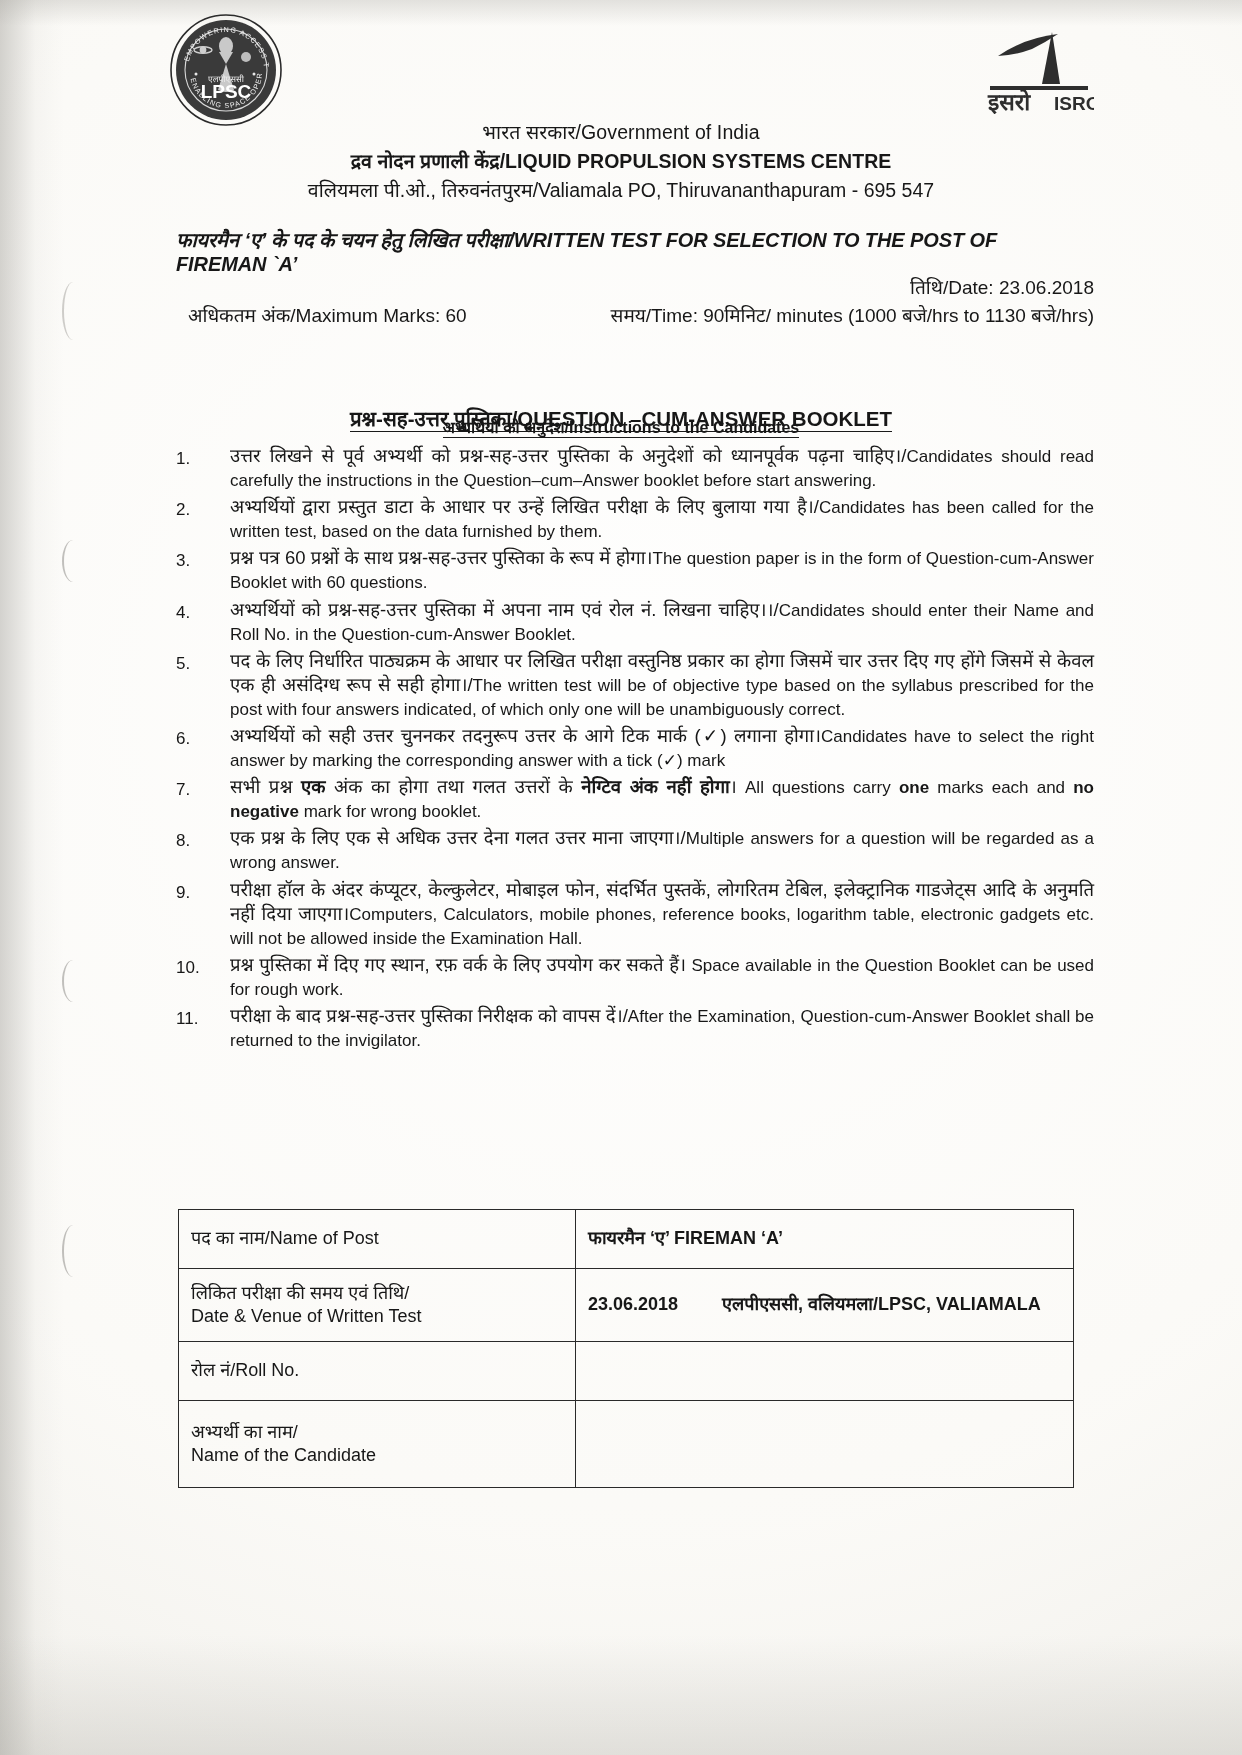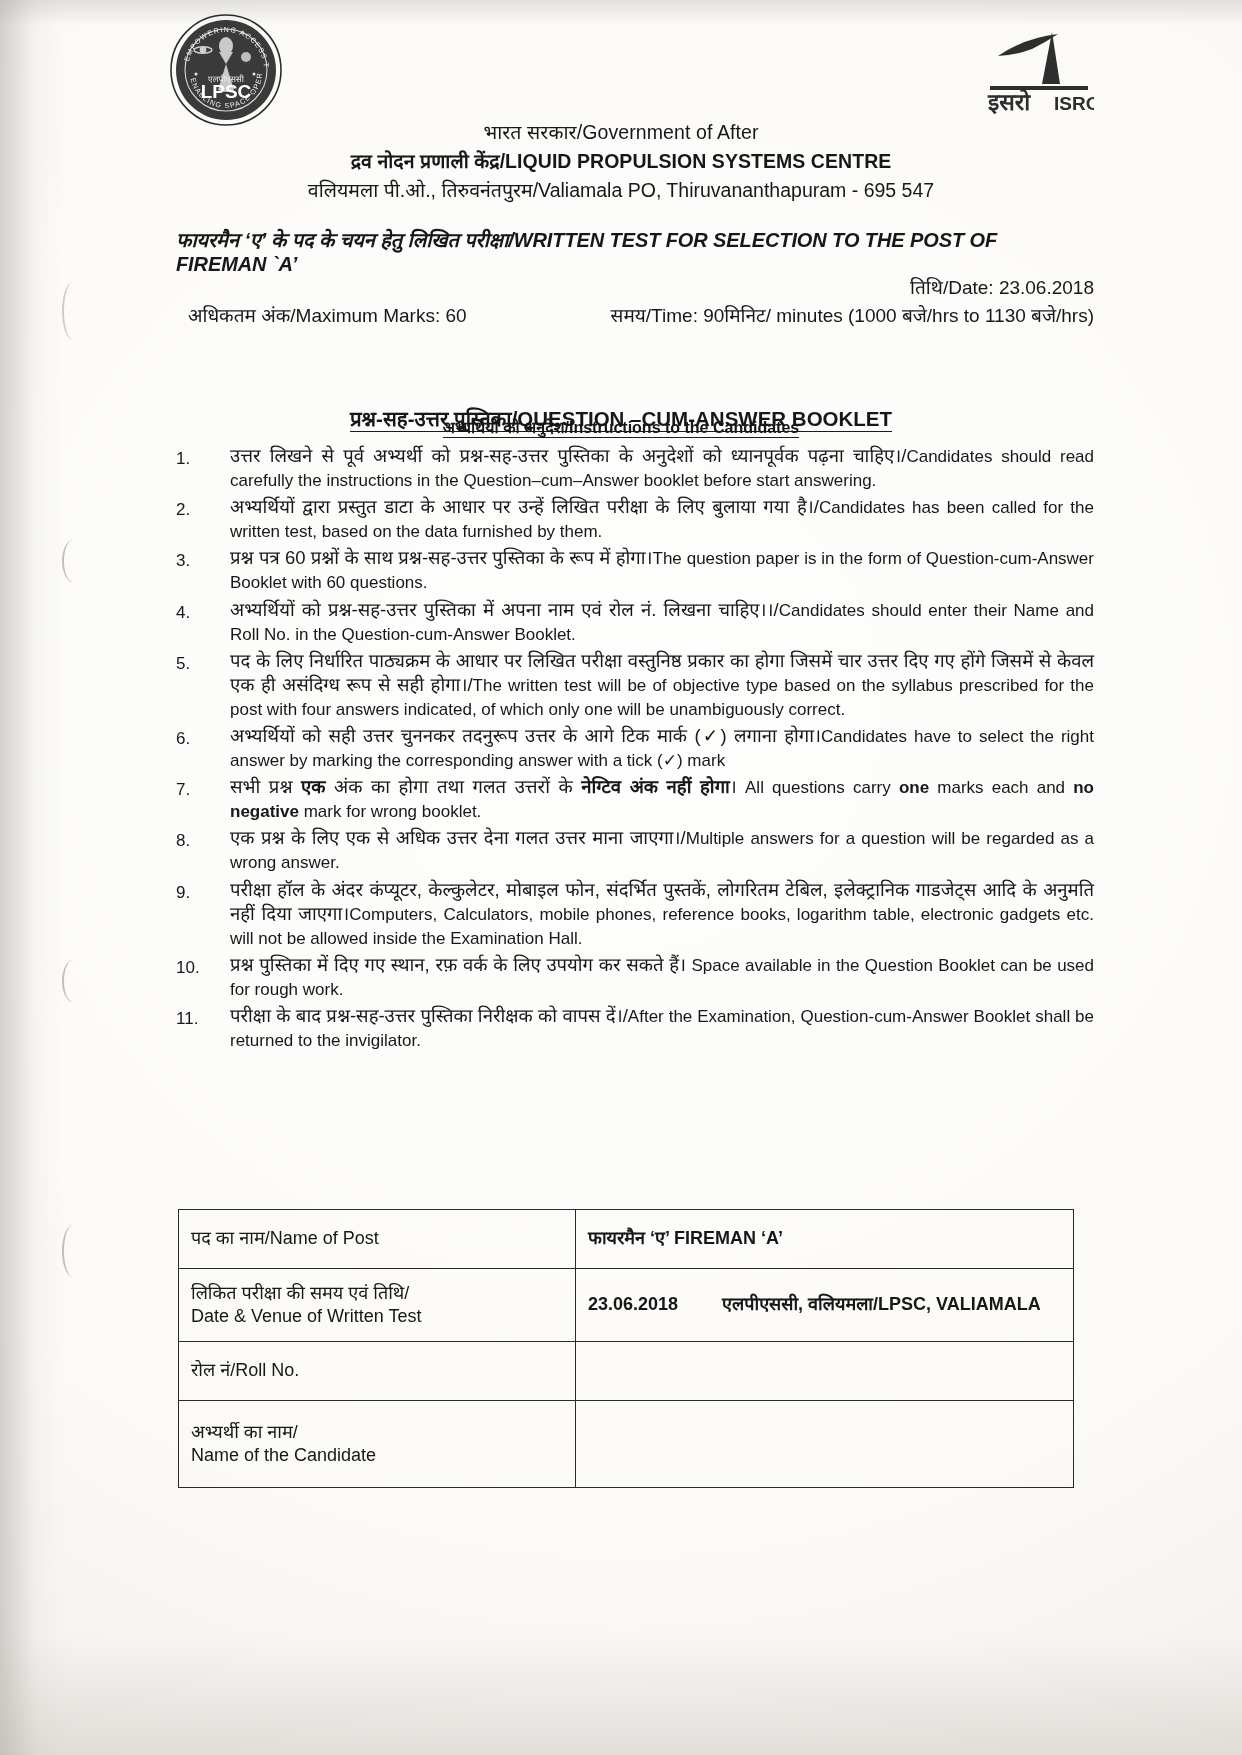--- a/index.html
+++ b/index.html
@@ -253,7 +253,7 @@
     </div>
 
     <div class="hdr">
-      <div class="l1">भारत  सरकार/Government of After</div>
+      <div class="l1">भारत  सरकार/Government of India</div>
       <div class="l3">द्रव  नोदन  प्रणाली  केंद्र/LIQUID PROPULSION SYSTEMS CENTRE</div>
       <div class="l4">वलियमला पी.ओ.,  तिरुवनंतपुरम/Valiamala PO, Thiruvananthapuram - 695 547</div>
     </div>

